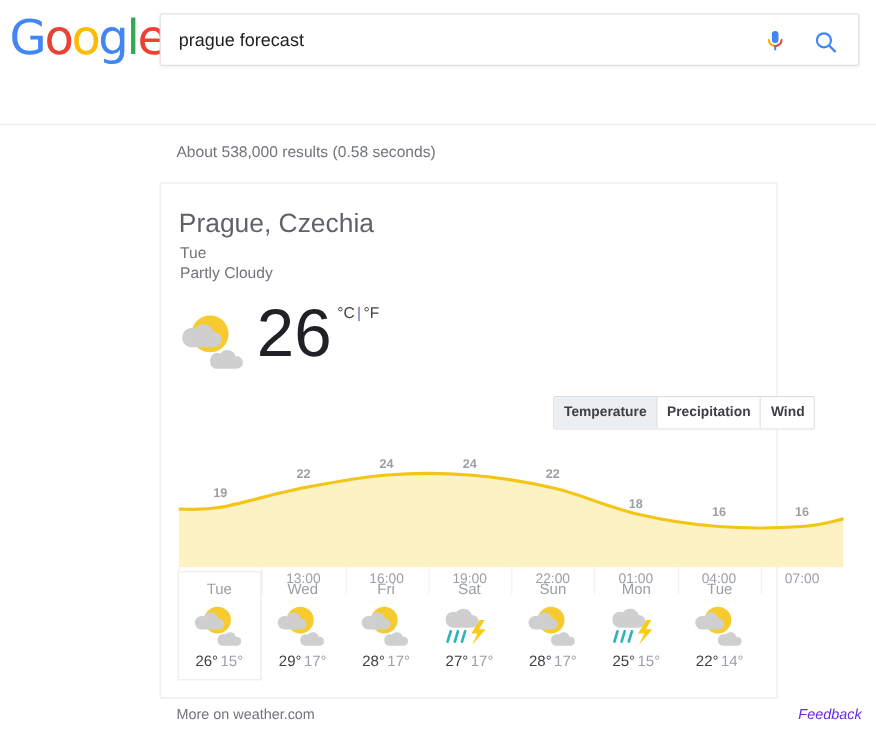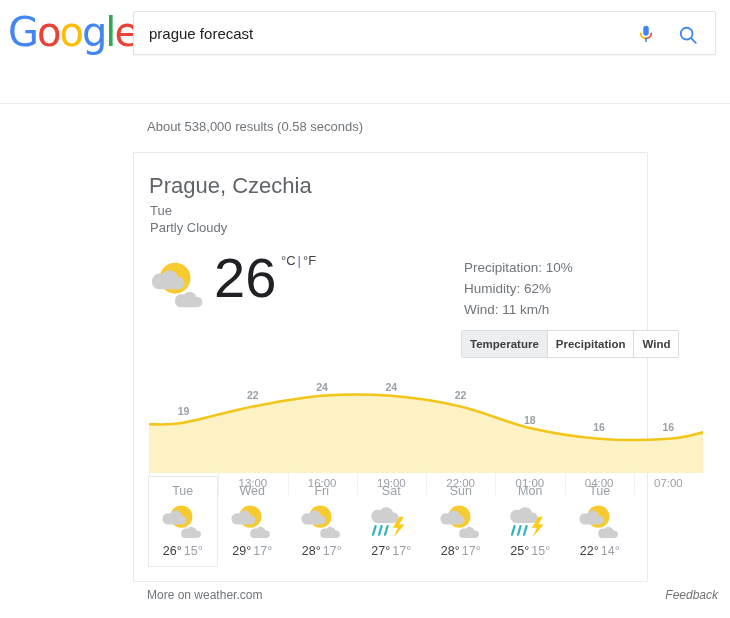--- a/index.html
+++ b/index.html
@@ -227,11 +227,6 @@
       <span class="u">°C</span><span class="sep">|</span><span class="u">°F</span>
     </div>
 
-    <div class="cond-list">
-      <div>Precipitation: 10%</div>
-      <div>Humidity: 62%</div>
-      <div>Wind: 11 km/h</div>
-    </div>
 
     <div class="btn-group">
       <div class="gbtn sel">Temperature</div>

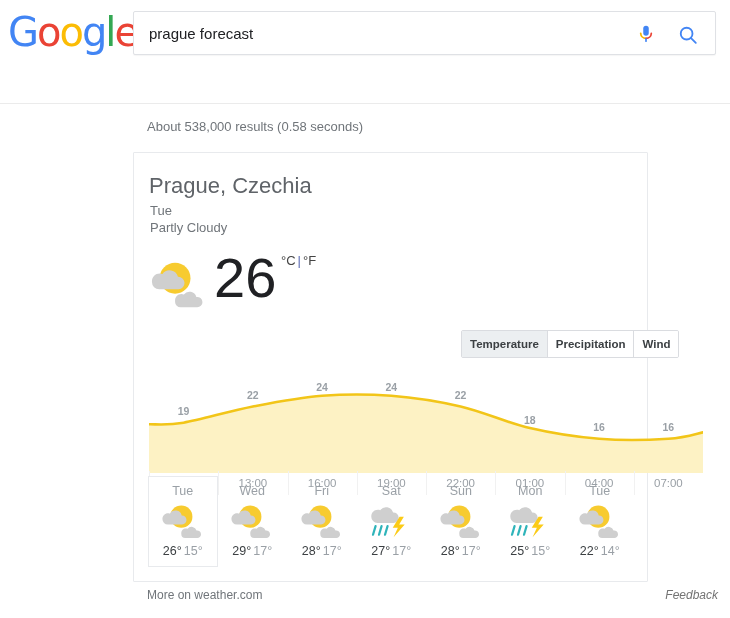--- a/index.html
+++ b/index.html
@@ -170,7 +170,7 @@
     width: 571px;
   }
   .more-link { position:absolute; left:0; top:0; font-size: 12px; color: #70757a; cursor:pointer; }
-  .feedback-link { position:absolute; right:0; top:0; font-size: 12px; color: #737373; font-style: italic; cursor:pointer; }
+  .feedback-link { position:absolute; right:0; top:0; font-size: 12px; color: #6d28d9; font-style: italic; cursor:pointer; }
 </style>
 </head>
 <body>

